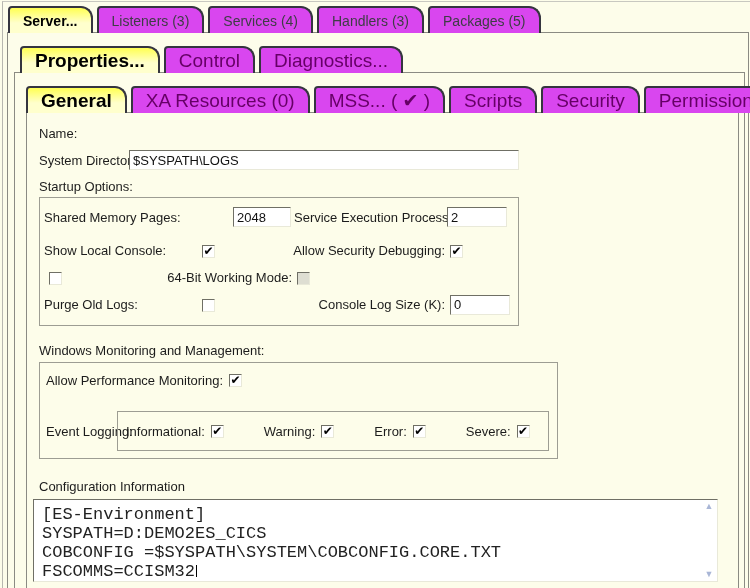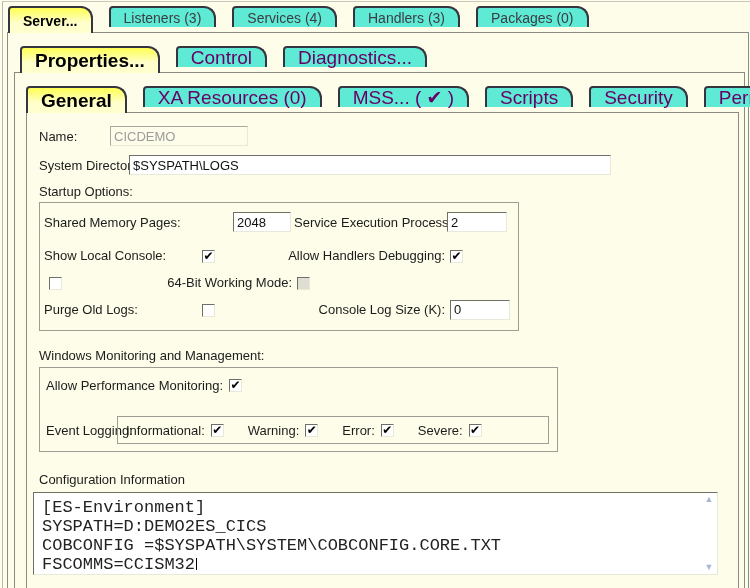--- a/index.html
+++ b/index.html
@@ -17,7 +17,7 @@
         border-left:1px solid #b8b8b0;border-top:1px solid #c8c8c0;padding-top:4px}
 
   
-  .tabs{display:flex;align-items:flex-start;column-gap:16px;position:relative;z-index:5;height:26px}
+  .tabs{display:flex;align-items:flex-start;column-gap:4px;position:relative;z-index:5;height:26px}
   .tabs.l1{padding-left:5px}
   .tabs.l2{padding-left:12px}
   .tabs.l3{padding-left:11px}

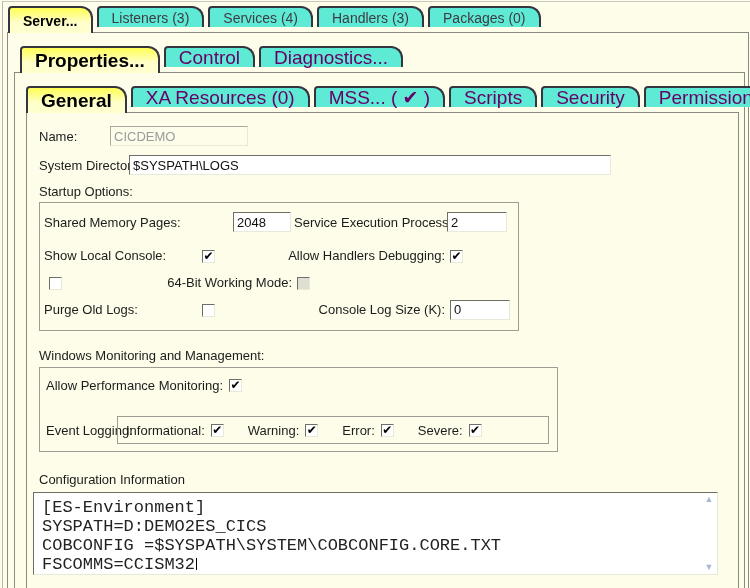--- a/index.html
+++ b/index.html
@@ -21,7 +21,7 @@
   .tabs.l1{padding-left:5px}
   .tabs.l2{padding-left:12px}
   .tabs.l3{padding-left:11px}
-  .tab{display:flex;align-items:center;height:21px;padding:0 13px;background:#5eead4;
+  .tab{display:flex;align-items:center;height:27px;padding:0 13px;background:#d946ef;
        border:2px solid var(--tab-border);border-bottom:none;border-radius:4px 12px 0 0;
        cursor:pointer;white-space:nowrap}
   .tab.sel{height:27px;margin-bottom:-1px;z-index:6;font-weight:bold;

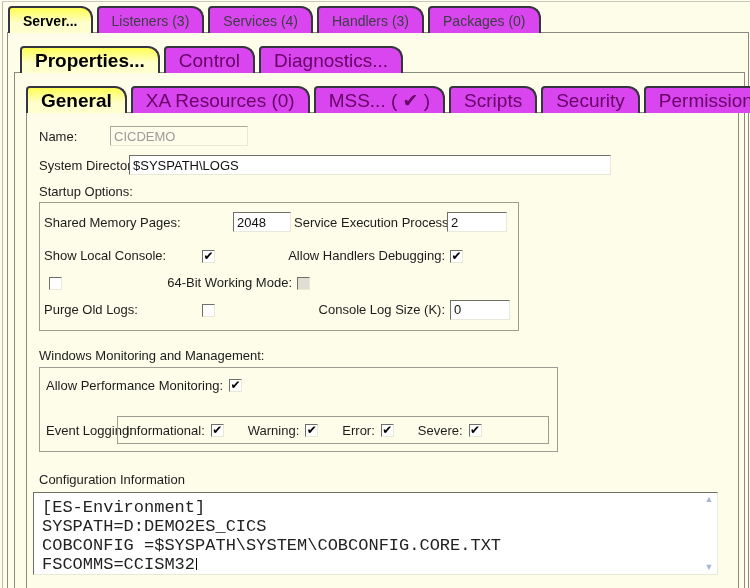--- a/index.html
+++ b/index.html
@@ -111,7 +111,7 @@
         <span>Handlers (3)</span>
       </div>
     <div class="tab">
-        <span>Packages (0)</span>
+        <span>Packages (5)</span>
       </div>
   </div>
 

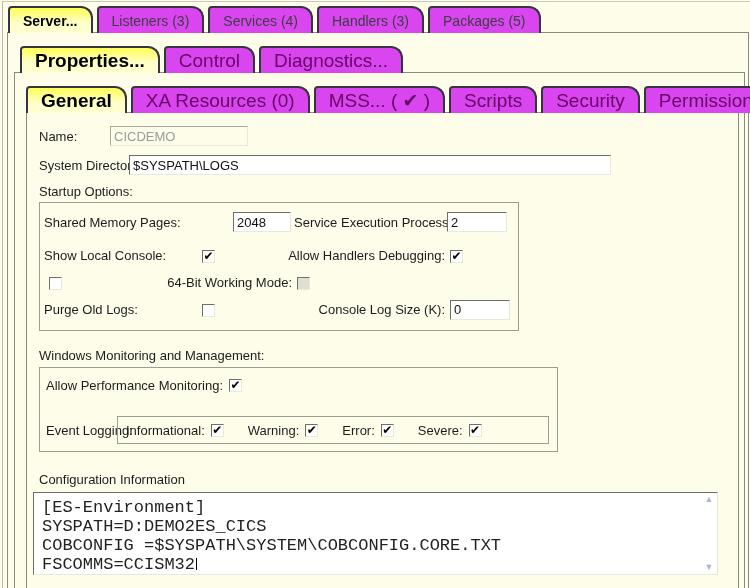--- a/index.html
+++ b/index.html
@@ -156,7 +156,6 @@
 
         <div class="frow">
           <span class="lbl lbl-name">Name:</span>
-          <input class="txt w138" disabled="" value="CICDEMO" style="">
         </div>
 
         <div class="frow">

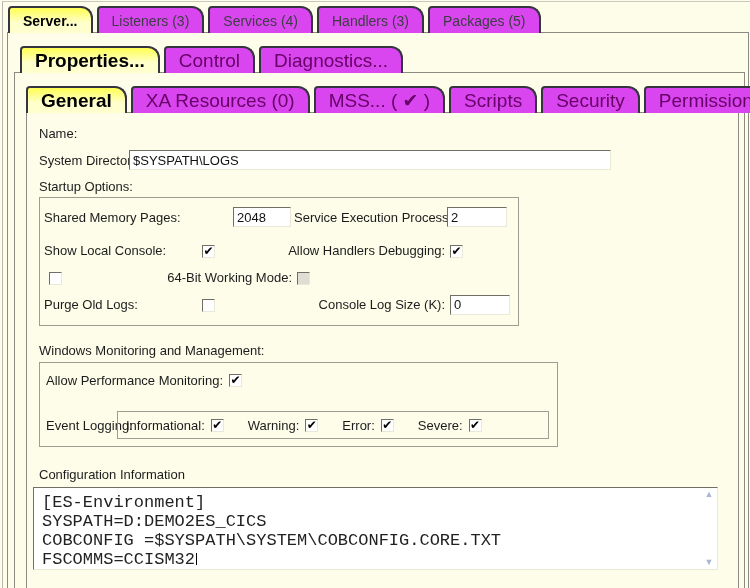--- a/index.html
+++ b/index.html
@@ -46,7 +46,7 @@
        background:#fff;font:13px "Liberation Sans",sans-serif;padding:1px 3px;color:#111}
   .txt:disabled{background:transparent;color:var(--disabled-text);
        border-color:#a8a89e var(--input-border-light) var(--input-border-light) #a8a89e}
-  .w138{width:138px}.w482{width:482px}.w58{width:58px}.w60{width:60px}
+  .w138{width:138px}.w482{width:390px}.w58{width:58px}.w60{width:60px}
 
   .group-title{margin:8px 0 3px 0}
   .gbox{border:1px solid var(--group-border)}

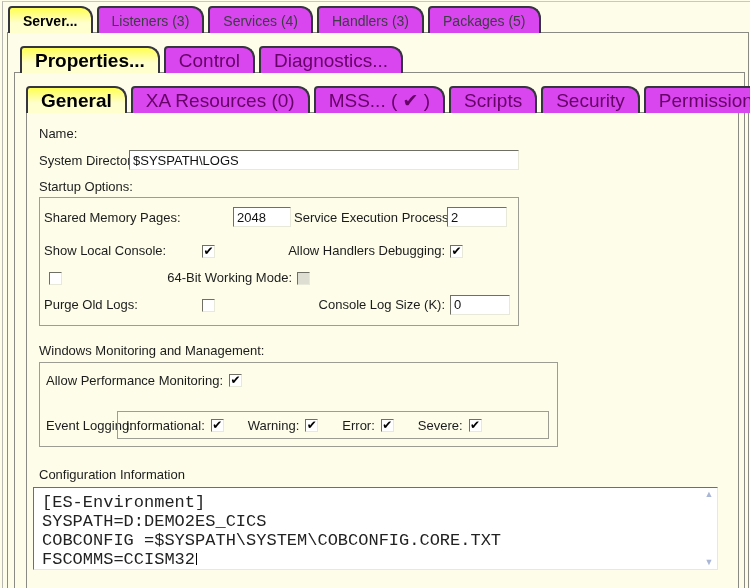--- a/index.html
+++ b/index.html
@@ -175,7 +175,7 @@
           <div class="cbrow">
             <span class="cb-l1 lbl">Show Local Console:</span>
             <span class="slot1"><span class="cb on">✔</span></span>
-            <span class="cb-l2 lbl">Allow Handlers Debugging:</span>
+            <span class="cb-l2 lbl">Allow Security Debugging:</span>
             <span class="slot2"><span class="cb on">✔</span></span>
           </div>
           <div class="cbrow">

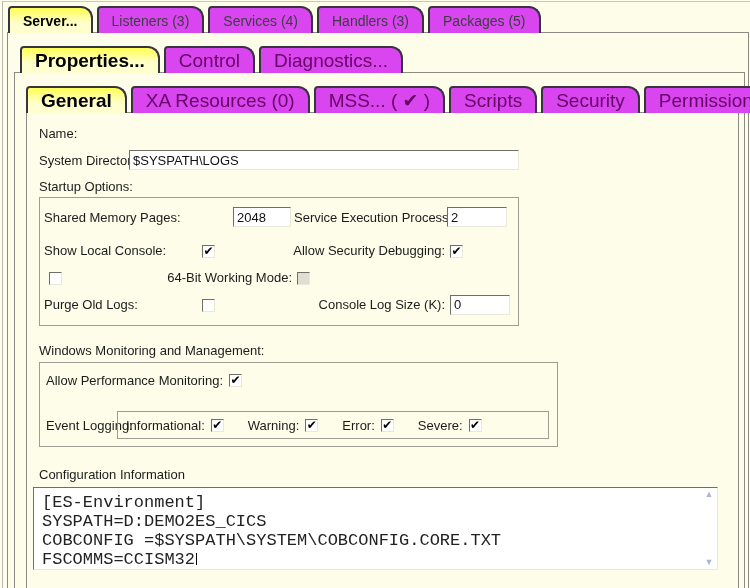--- a/index.html
+++ b/index.html
@@ -76,7 +76,7 @@
   .mrow2{display:flex;align-items:center}
   .ev-lbl{width:71px}
   .ev-box{border:1px solid var(--group-border);display:flex;
-          column-gap:24px;padding:5px 8px;flex:1;height:28px}
+          column-gap:40px;padding:5px 8px;flex:1;height:40px}
   .ev-item{display:flex;align-items:center;white-space:nowrap}
   .ev-item .cb{margin-left:6px}
 

